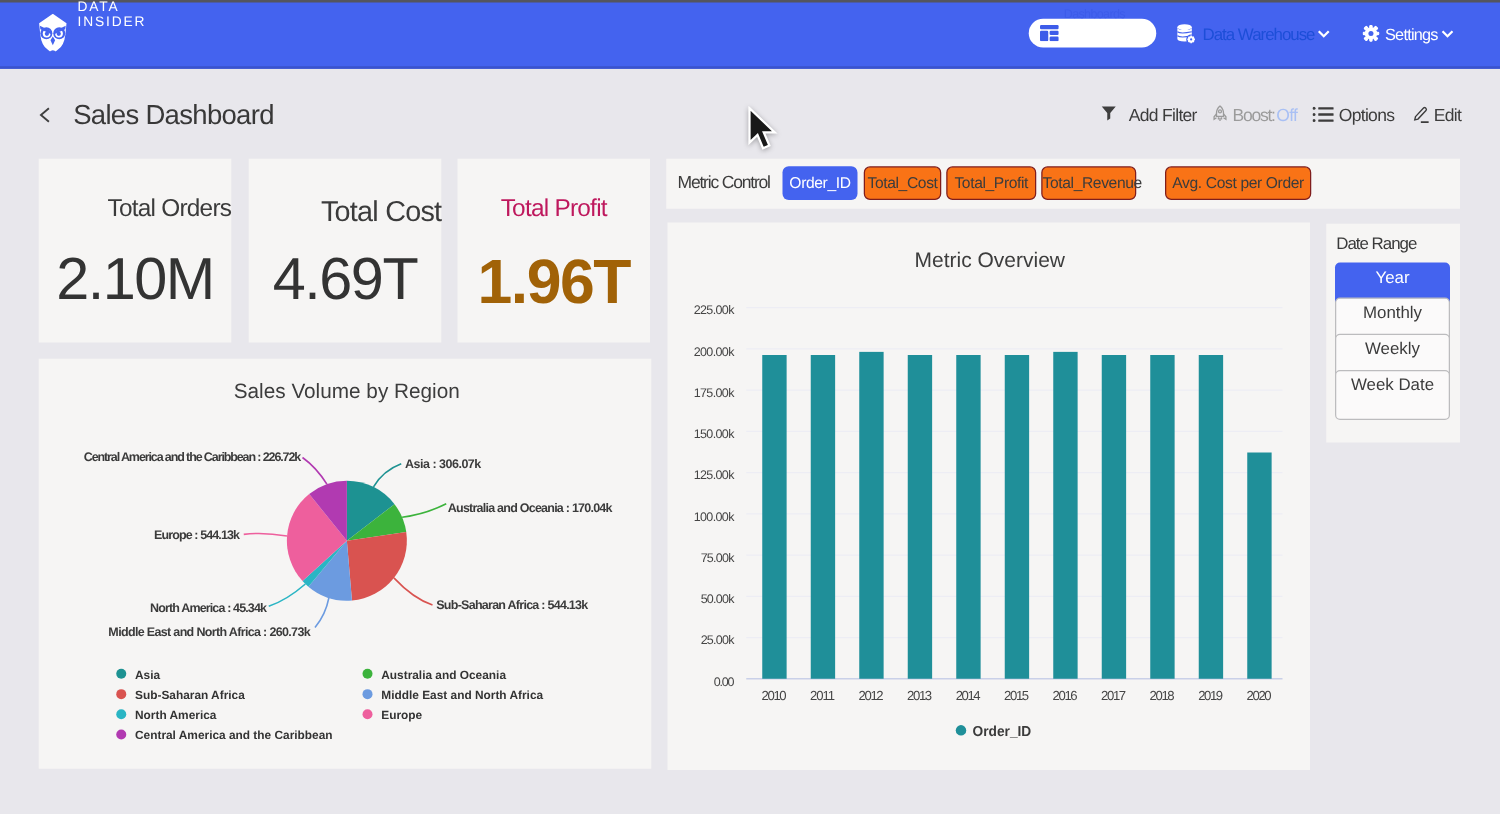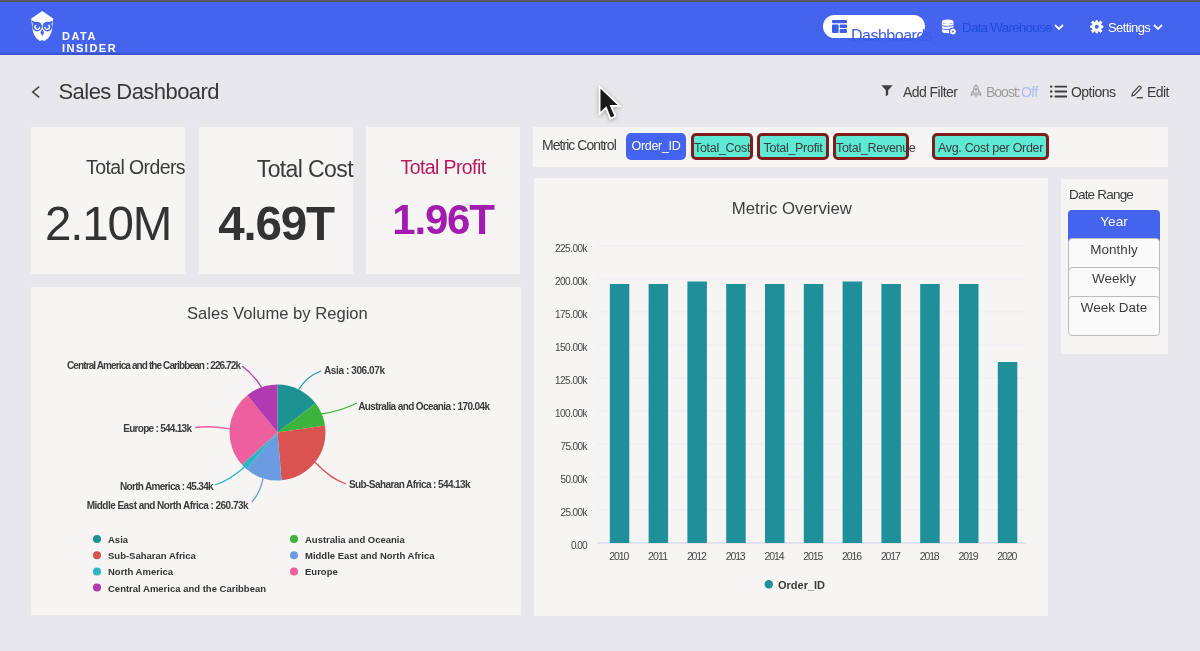--- a/index.html
+++ b/index.html
@@ -29,7 +29,7 @@
   <path d="M11.25,18.2 L13.1,21.2 L11.25,25.2 L9.4,21.2 Z" fill="#4463ef"></path>
   <path d="M8.4,30.6 Q11.25,27.8 14.1,30.6 L14.1,31.5 L8.4,31.5 Z" fill="#4463ef"></path>
 </svg>
-<div class="abs" style="left:62px;top:30px;color:#fff;font-size:11px;font-weight:bold;letter-spacing:1.5px;line-height:12.4px">DATA<br>INSIDER</div>
+<div class="abs" style="left:62px;top:0;color:#fff;font-size:11px;font-weight:normal;letter-spacing:1.5px;line-height:12.4px">DATA<br>INSIDER</div>
 
 <div class="abs" style="left:822.5px;top:14.5px;width:102.5px;height:23.5px;background:#fff;border-radius:12px"></div>
 <svg class="abs" style="left:832px;top:20.4px" width="15" height="13" viewBox="0 0 15 13">

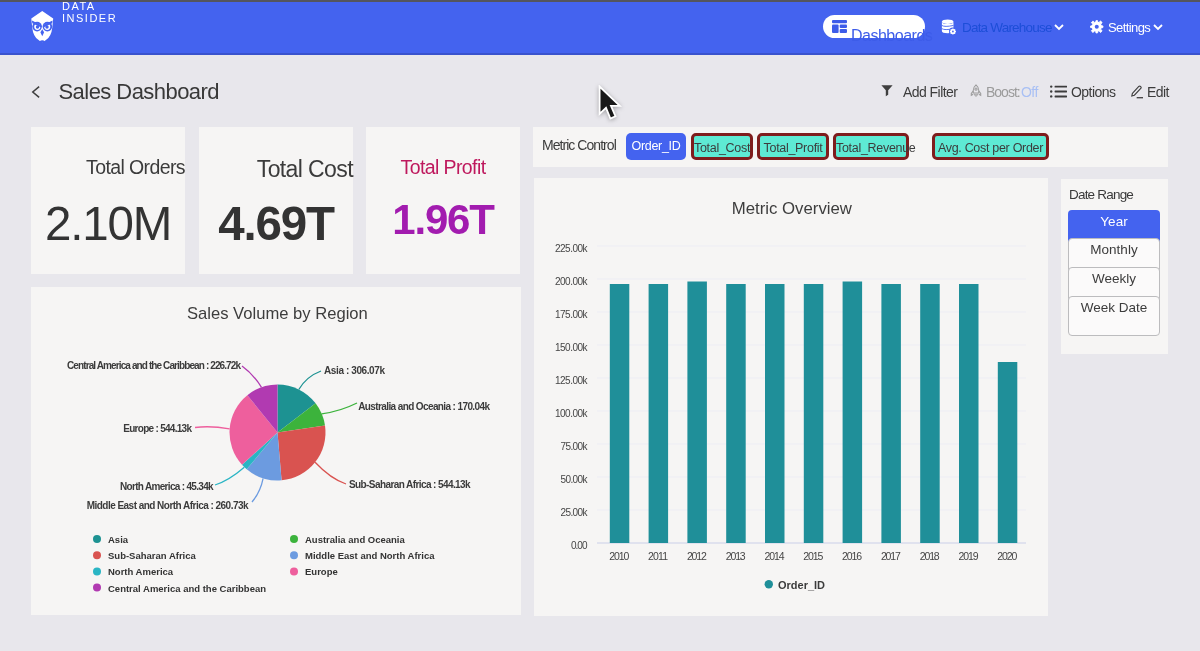--- a/index.html
+++ b/index.html
@@ -40,7 +40,7 @@
     <rect x="7.7" y="9.1" width="7.3" height="3.9" rx="1"></rect>
   </g>
 </svg>
-<div class="abs" style="left:851px;top:27px;color:#3d5ce9;font-size:16px;font-weight:500;letter-spacing:-0.5px">Dashboards</div>
+<div class="abs" style="left:851px;top:6px;color:#3d5ce9;font-size:10px;font-weight:500;letter-spacing:-0.5px">Dashboards</div>
 
 <svg class="abs" style="left:941px;top:18.5px" width="16" height="17" viewBox="0 0 18 19">
   <ellipse cx="7.5" cy="3" rx="6.5" ry="2.6" fill="#fff"></ellipse>

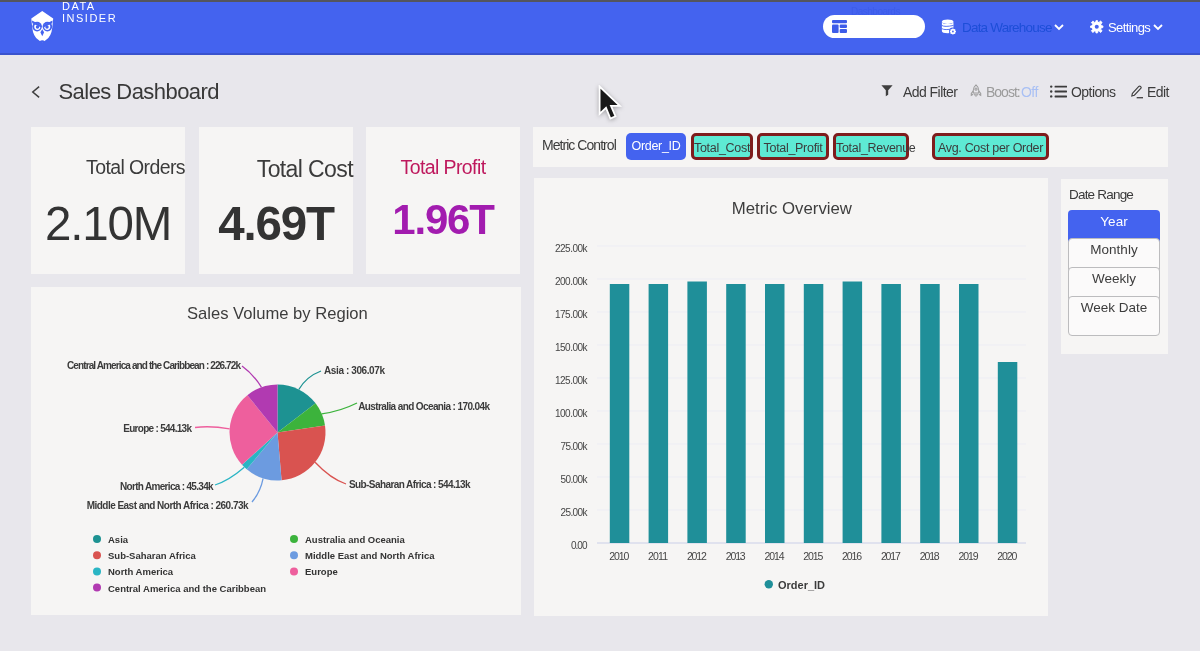--- a/index.html
+++ b/index.html
@@ -6,7 +6,7 @@
 html,body{width:1200px;height:651px;overflow:hidden;background:#e8e7ec;font-family:"Liberation Sans",sans-serif}
 .abs{position:absolute}
 .card{position:absolute;background:#f6f5f4}
-.mbtn{position:absolute;top:133px;height:27px;border-radius:5px;border:3px solid #7f1d1d;background:#5eead4;color:#3c3c3c;font-size:12.5px;line-height:25px;text-align:center;white-space:nowrap;letter-spacing:-0.3px}
+.mbtn{position:absolute;top:133px;height:27px;border-radius:5px;border:1px solid #7f1d1d;background:#f97316;color:#3c3c3c;font-size:12.5px;line-height:25px;text-align:center;white-space:nowrap;letter-spacing:-0.3px}
 .dbtn{position:absolute;left:1068px;width:92px;height:40px;border-radius:4px;border:1px solid #bcbcbe;background:#fbfafa;color:#3c3c3c;font-size:13.5px;line-height:22px;text-align:center;white-space:nowrap}
 .ttxt{font-size:14px;color:#3c3c3c;position:absolute;top:84px;letter-spacing:-0.55px}
 </style>

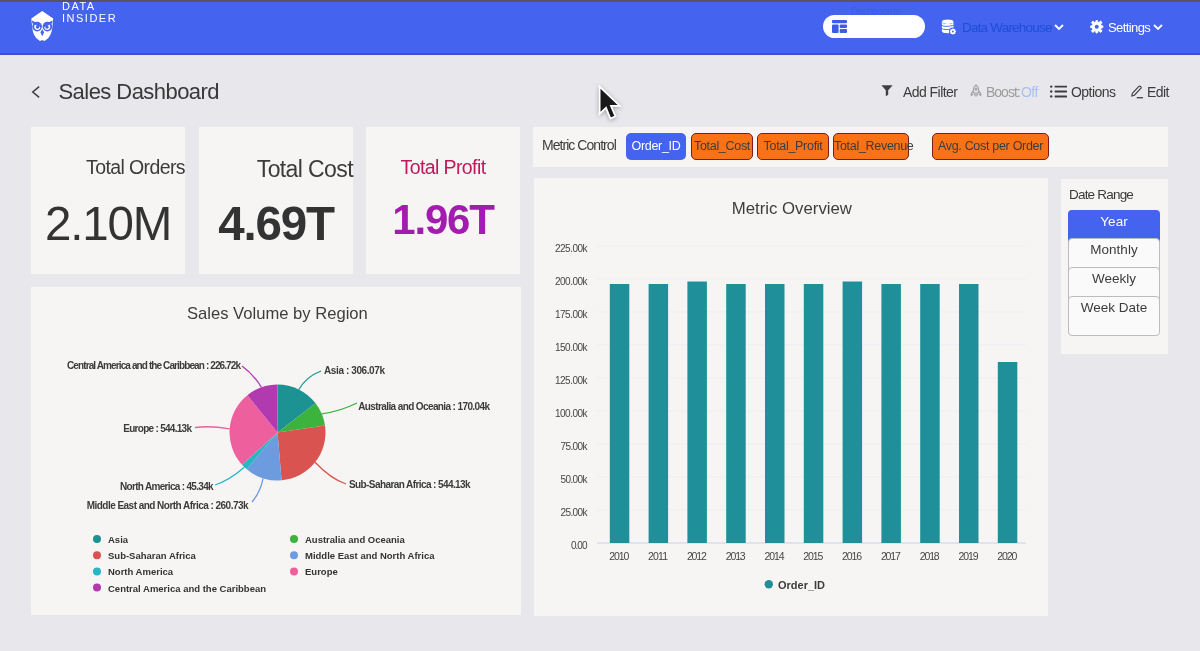--- a/index.html
+++ b/index.html
@@ -128,7 +128,7 @@
 <div class="abs" style="left:199px;top:156px;width:154px;text-align:right;font-size:23px;color:#3b3b3b;letter-spacing:-0.6px">Total Cost</div>
 <div class="abs" style="left:366px;top:156px;width:154px;text-align:center;font-size:19.5px;color:#be185d;letter-spacing:-0.6px">Total Profit</div>
 <div class="abs" style="left:31px;top:196px;width:154px;text-align:center;font-size:47.5px;font-weight:normal;color:#333;letter-spacing:-1.2px">2.10M</div>
-<div class="abs" style="left:199px;top:196px;width:154px;text-align:center;font-size:47.5px;font-weight:bold;color:#333;letter-spacing:-1.2px">4.69T</div>
+<div class="abs" style="left:199px;top:196px;width:154px;text-align:center;font-size:47.5px;font-weight:normal;color:#333;letter-spacing:-1.2px">4.69T</div>
 <div class="abs" style="left:366px;top:196px;width:154px;text-align:center;font-size:42px;font-weight:bold;color:#a21caf;letter-spacing:-1.2px">1.96T</div>
 
 <div class="card" style="left:533px;top:127px;width:635px;height:40px"></div>

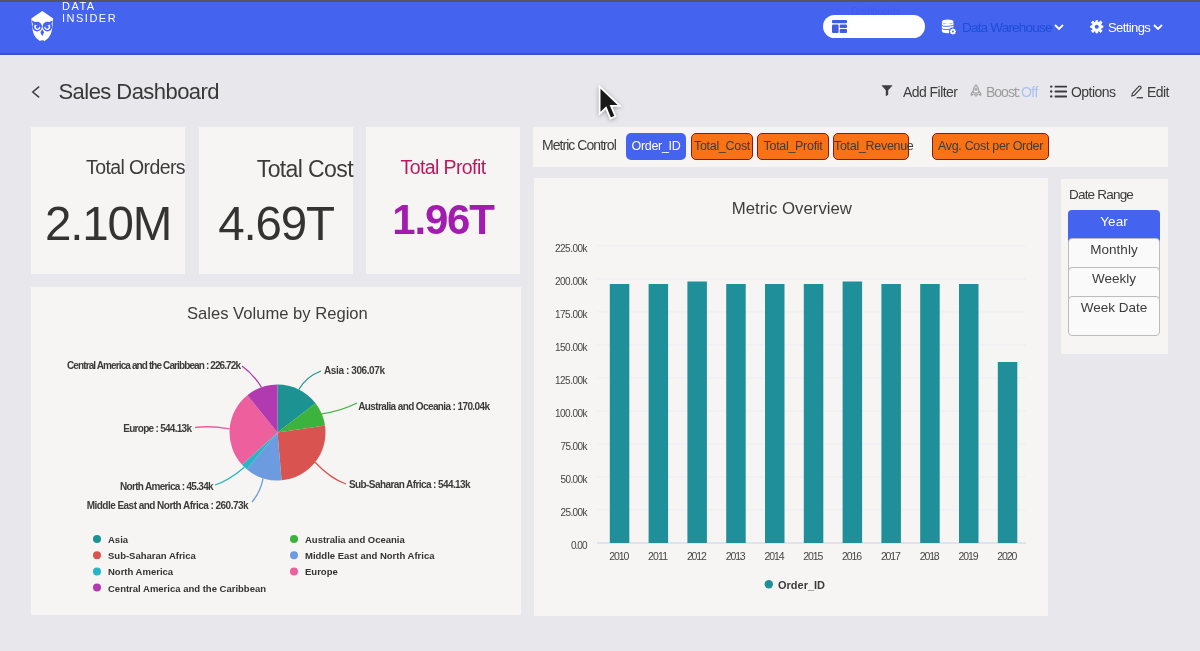--- a/index.html
+++ b/index.html
@@ -129,7 +129,7 @@
 <div class="abs" style="left:366px;top:156px;width:154px;text-align:center;font-size:19.5px;color:#be185d;letter-spacing:-0.6px">Total Profit</div>
 <div class="abs" style="left:31px;top:196px;width:154px;text-align:center;font-size:47.5px;font-weight:normal;color:#333;letter-spacing:-1.2px">2.10M</div>
 <div class="abs" style="left:199px;top:196px;width:154px;text-align:center;font-size:47.5px;font-weight:normal;color:#333;letter-spacing:-1.2px">4.69T</div>
-<div class="abs" style="left:366px;top:196px;width:154px;text-align:center;font-size:42px;font-weight:bold;color:#a21caf;letter-spacing:-1.2px">1.96T</div>
+<div class="abs" style="left:366px;top:196px;width:154px;text-align:center;font-size:50px;font-weight:bold;color:#a16207;letter-spacing:-1.2px">1.96T</div>
 
 <div class="card" style="left:533px;top:127px;width:635px;height:40px"></div>
 <div class="abs" style="left:542px;top:136.5px;font-size:14px;color:#3c3c3c;letter-spacing:-0.95px">Metric Control</div>

